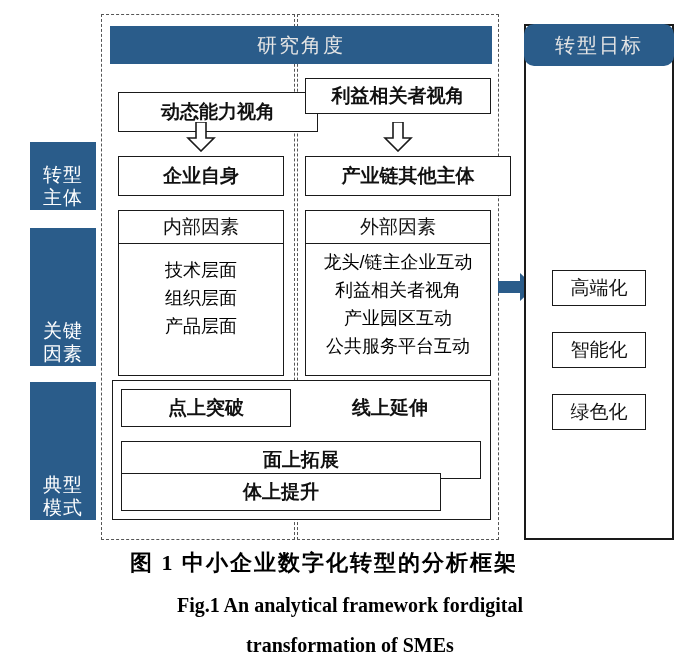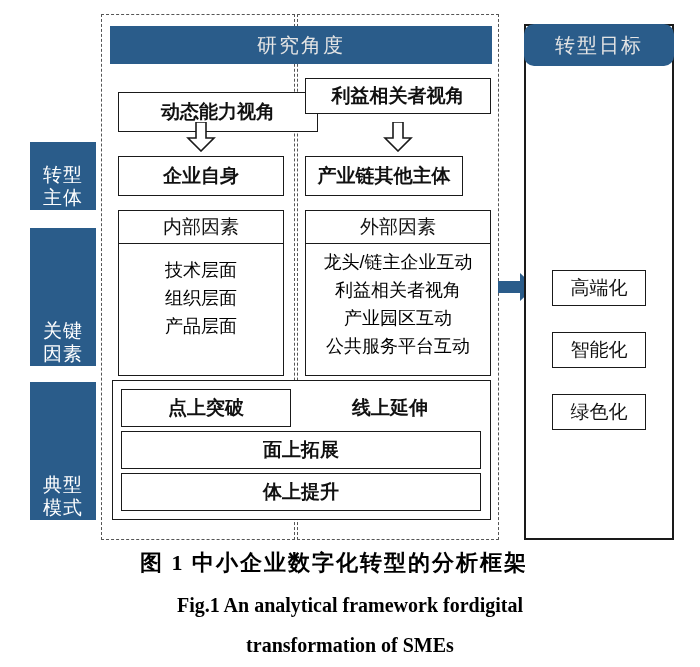--- a/index.html
+++ b/index.html
@@ -151,7 +151,7 @@
   </div>
 
   <div class="abs box bold" style="left:118px; top:156px; width:166px; height:40px;">企业自身</div>
-  <div class="abs box bold" style="left:305px; top:156px; width:158px; height:40px;">产业链其他主体</div>
+  <div class="abs box bold" style="left:305px; top:156px; width:206px; height:40px;">产业链其他主体</div>
 
   <div class="abs box" style="left:118px; top:210px; width:166px; height:166px; display:block; padding:12px;">
     <div class="abs light" style="left:-1px; top:-1px; width:166px; height:34px; border:1.5px solid #1a1a1a; display:flex; align-items:center; justify-content:center; font-size:19px;">内部因素</div>

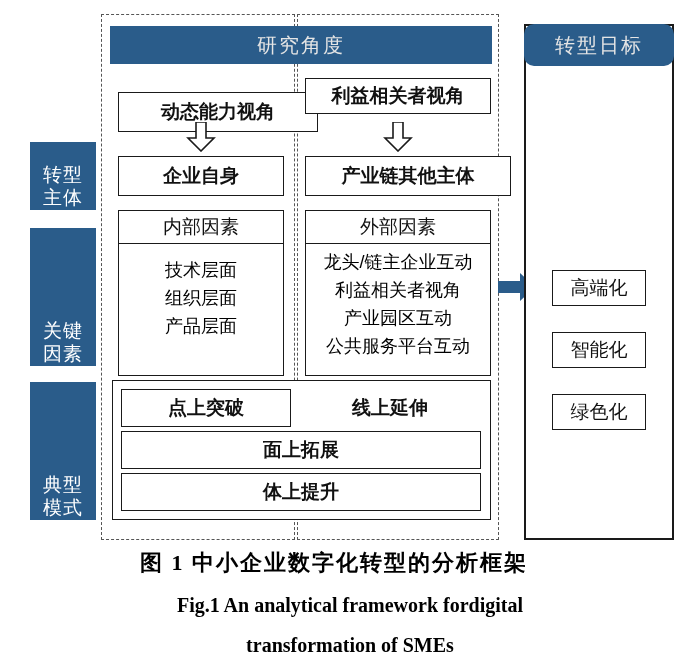--- a/index.html
+++ b/index.html
@@ -175,7 +175,7 @@
   <div class="abs box" style="left:112px; top:380px; width:379px; height:140px; display:block;padding-left:19px;">
     <div class="abs box bold" style="left:8px; top:8px; width:170px; height:38px;">点上突破</div>
     <div class="abs plain" style="left:186px; top:8px; width:182px; height:38px; font-weight:700; font-size:19px;">线上延伸</div>
-    <div class="abs box bold" style="left:8px; top:50px; width:360px; height:38px;">面上拓展</div>
+    <div class="abs box bold" style="left:8px; top:60px; width:360px; height:38px;">面上拓展</div>
     <div class="abs box bold" style="left:8px; top:92px; width:360px; height:38px;">体上提升</div>
   </div>
 

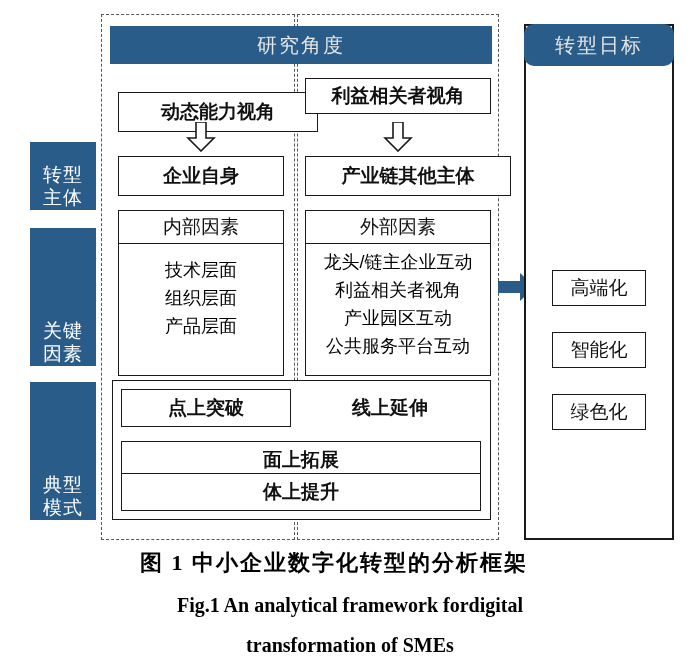--- a/index.html
+++ b/index.html
@@ -176,7 +176,7 @@
     <div class="abs box bold" style="left:8px; top:8px; width:170px; height:38px;">点上突破</div>
     <div class="abs plain" style="left:186px; top:8px; width:182px; height:38px; font-weight:700; font-size:19px;">线上延伸</div>
     <div class="abs box bold" style="left:8px; top:60px; width:360px; height:38px;">面上拓展</div>
-    <div class="abs box bold" style="left:8px; top:92px; width:360px; height:38px;">体上提升</div>
+    <div class="abs box bold" style="left:8px; top:92px; width:320px; height:38px;">体上提升</div>
   </div>
 
   <div class="abs" style="left:498px; top:272px; width:38px; height:30px;">

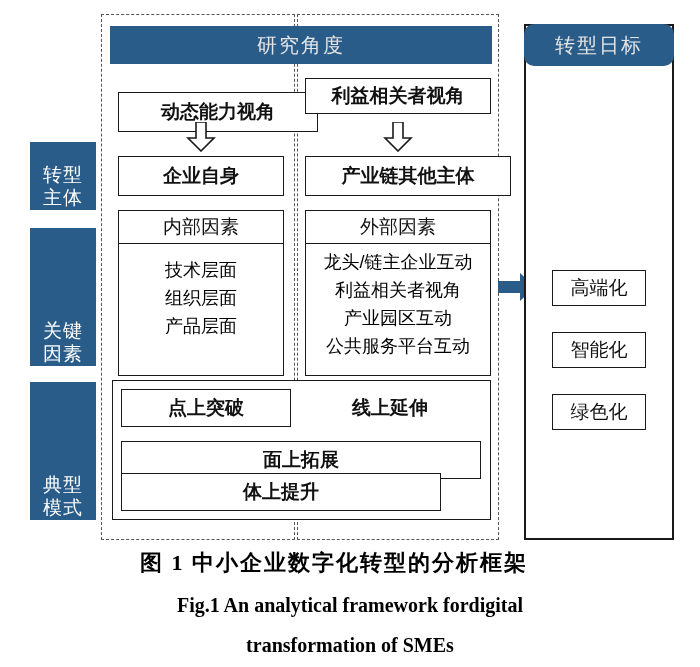--- a/index.html
+++ b/index.html
@@ -193,7 +193,7 @@
   <div class="abs box" style="left:552px; top:394px; width:94px; height:36px;">绿色化</div>
   <div class="abs box" style="left:552px; top:332px; width:94px; height:36px;">智能化</div>
 
-  <div class="abs caption cap-cn" style="left:10px; top:548px; width:648px;">图 1   中小企业数字化转型的分析框架</div>
+  <div class="abs caption cap-cn" style="left:0px; top:548px; width:648px;">图 1   中小企业数字化转型的分析框架</div>
   <div class="abs caption cap-en" style="left:0px; top:594px; width:700px;">Fig.1   An analytical framework fordigital</div>
   <div class="abs caption cap-en" style="left:0px; top:634px; width:700px;">transformation of SMEs</div>
 

